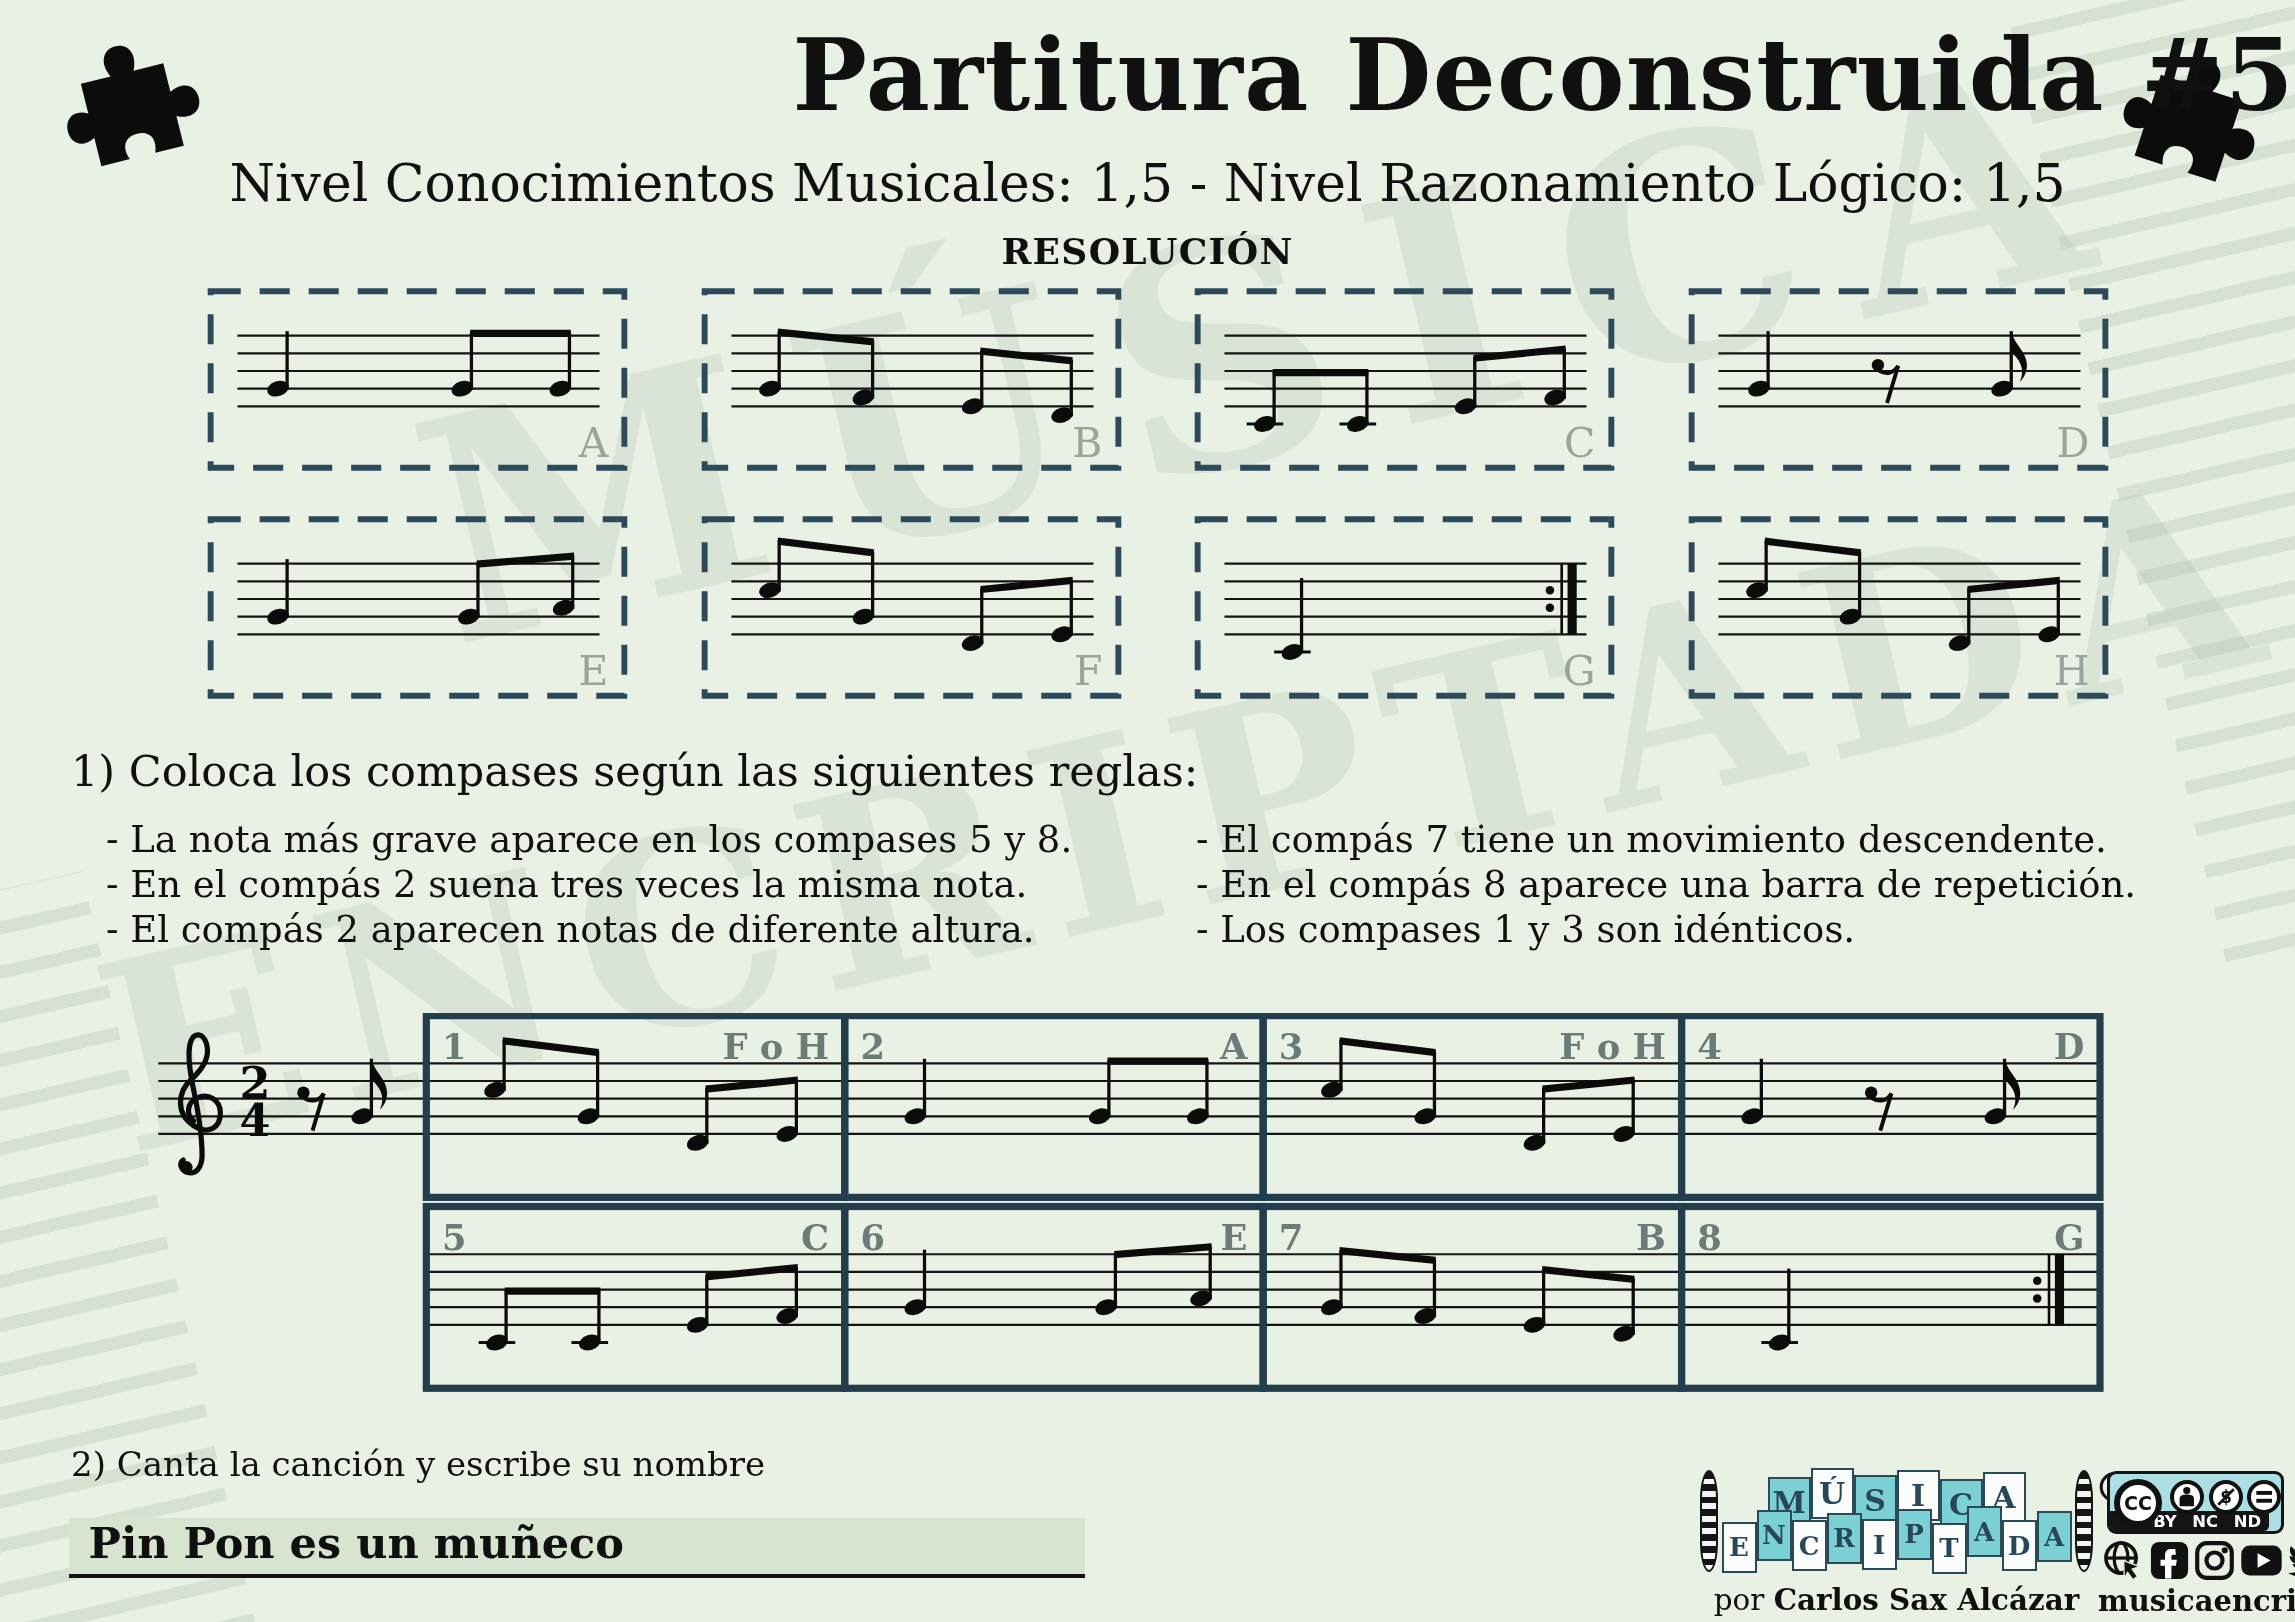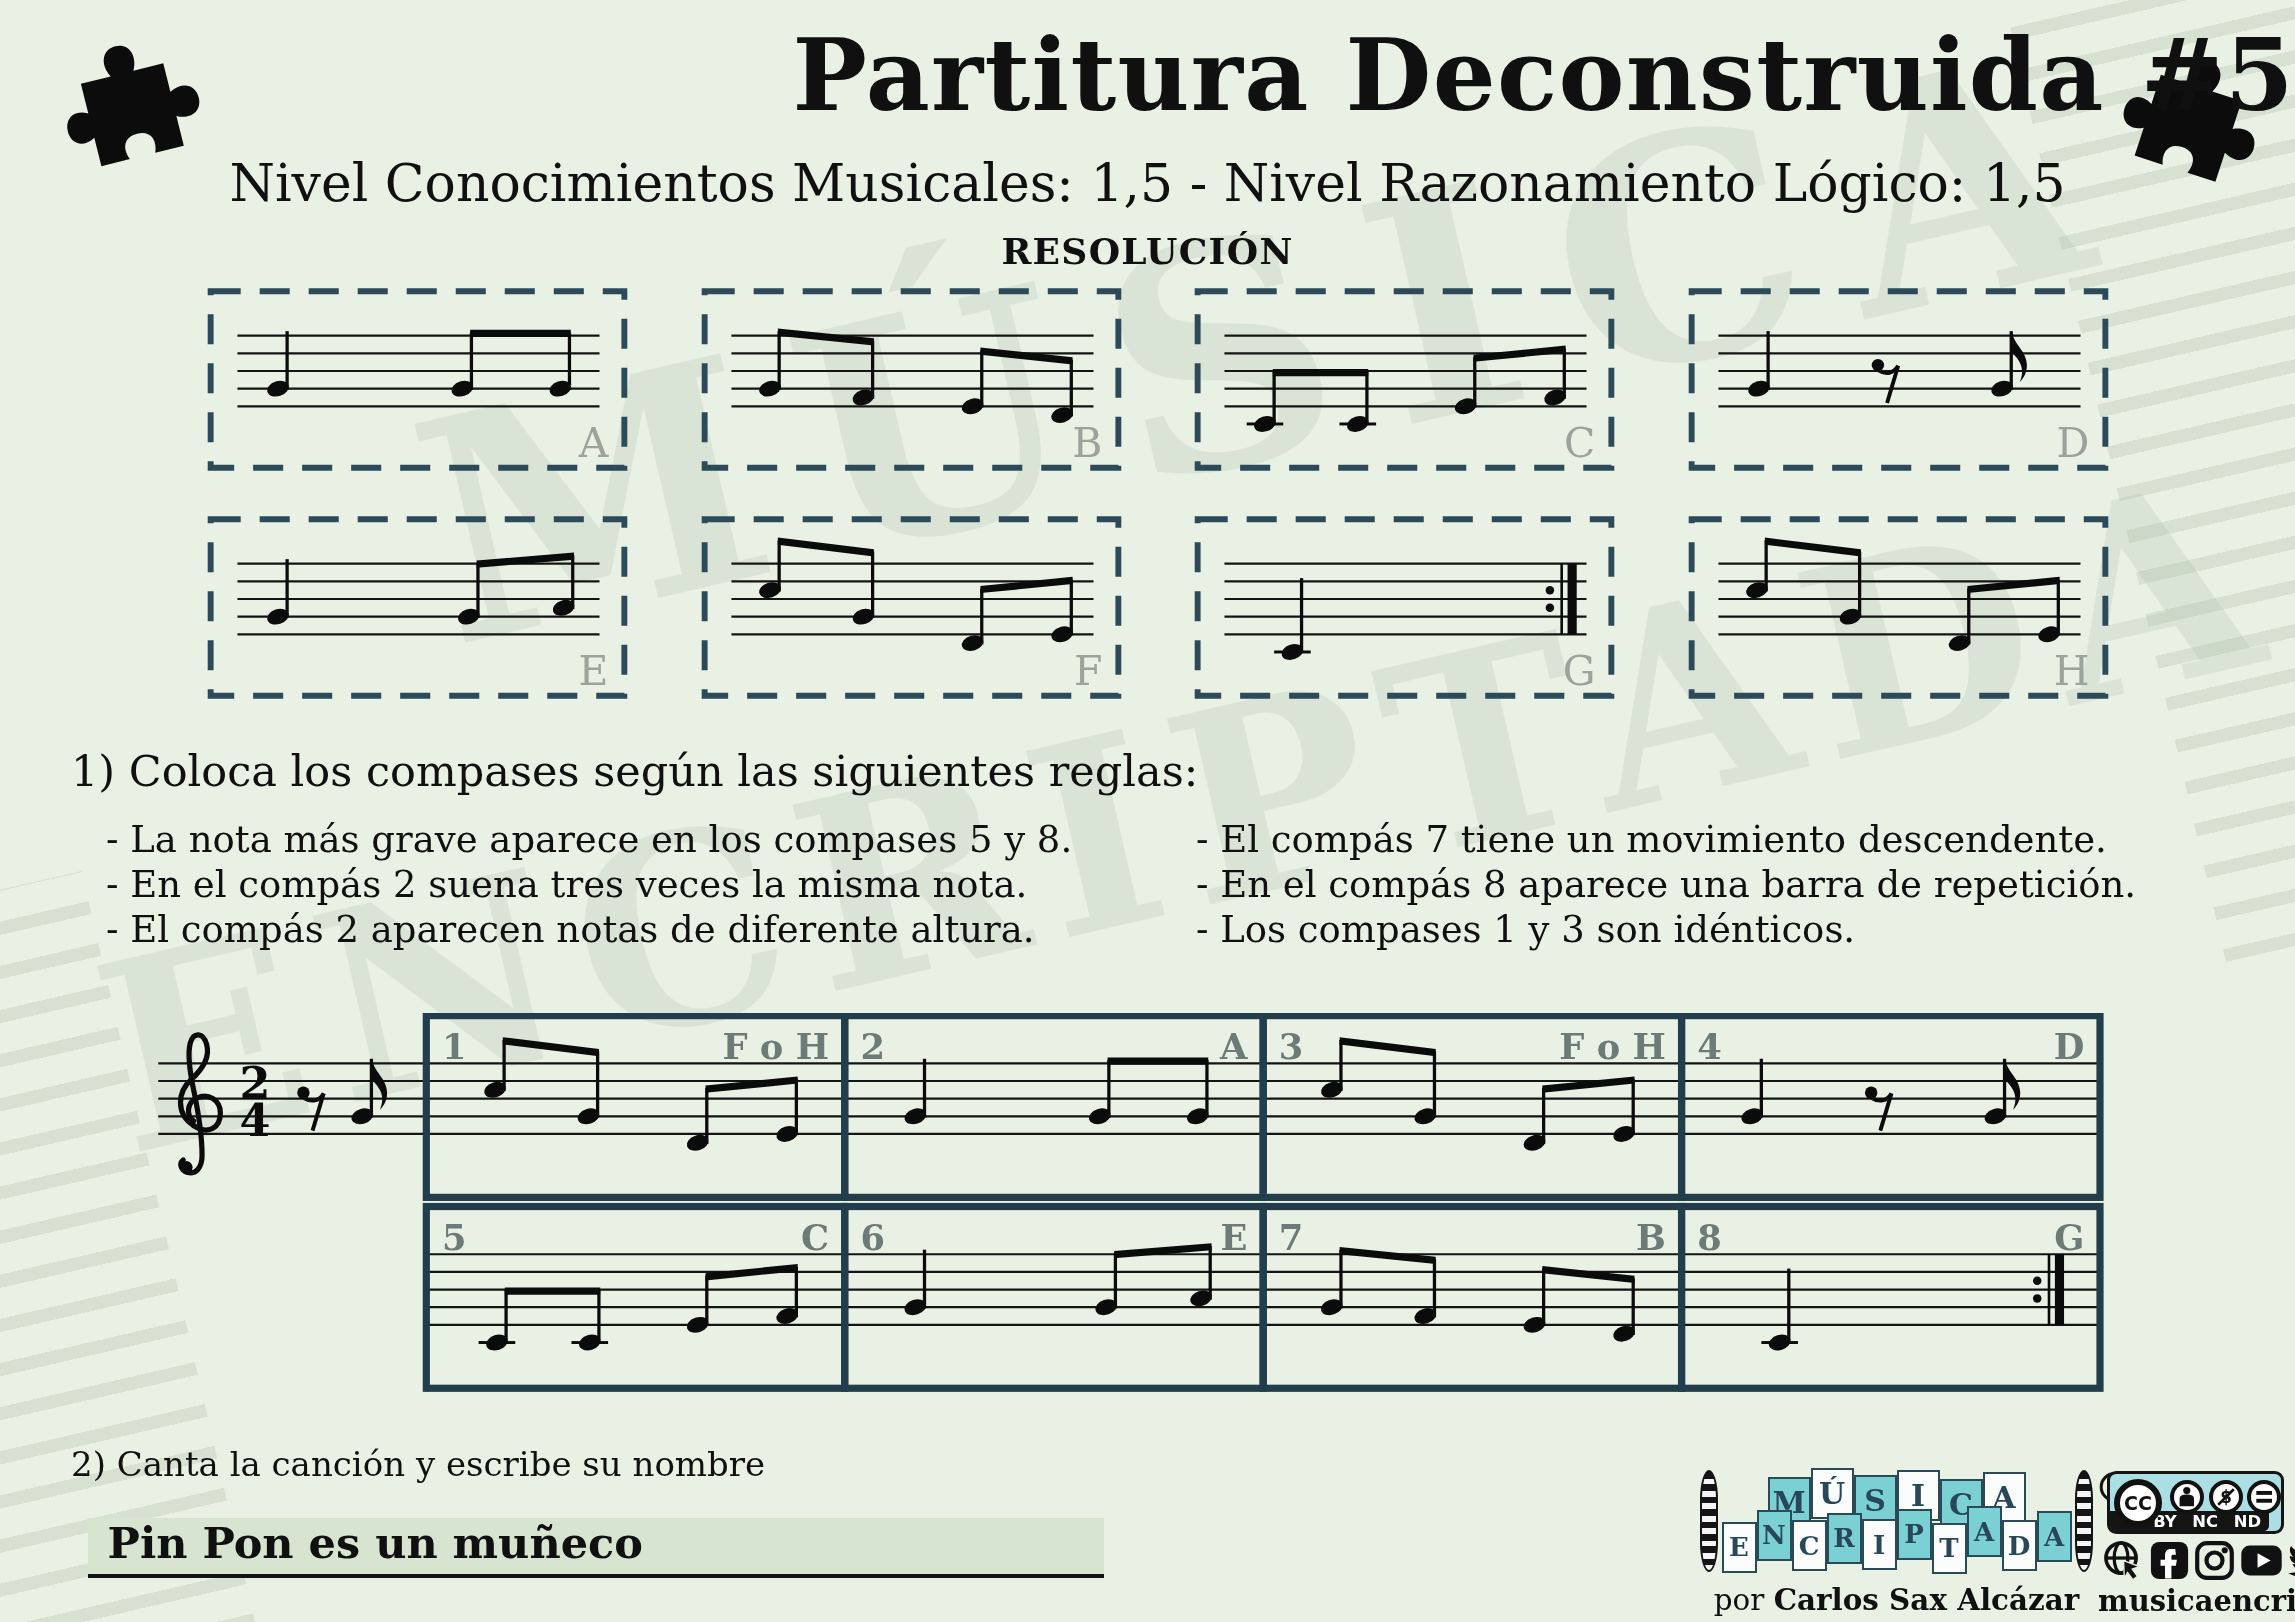--- a/index.html
+++ b/index.html
@@ -30,7 +30,7 @@
   #rules-left{left:106px;top:817px;}
   #rules-right{left:1196px;top:817px;}
   #task2{position:absolute;left:71px;top:1444px;font-size:34px;}
-  #answer-band{position:absolute;left:69px;top:1518px;width:1016px;height:56px;background:#d7e4d0;border-bottom:4.6px solid #131313;margin-left:19px;}
+  #answer-band{position:absolute;left:69px;top:1518px;width:1016px;height:56px;background:#d7e4d0;border-bottom:4.6px solid #131313;}
   #answer-band span{position:absolute;left:19.6px;bottom:6.5px;font-size:43px;font-weight:700;}
   
   #score{position:absolute;left:151px;top:1013px;}

